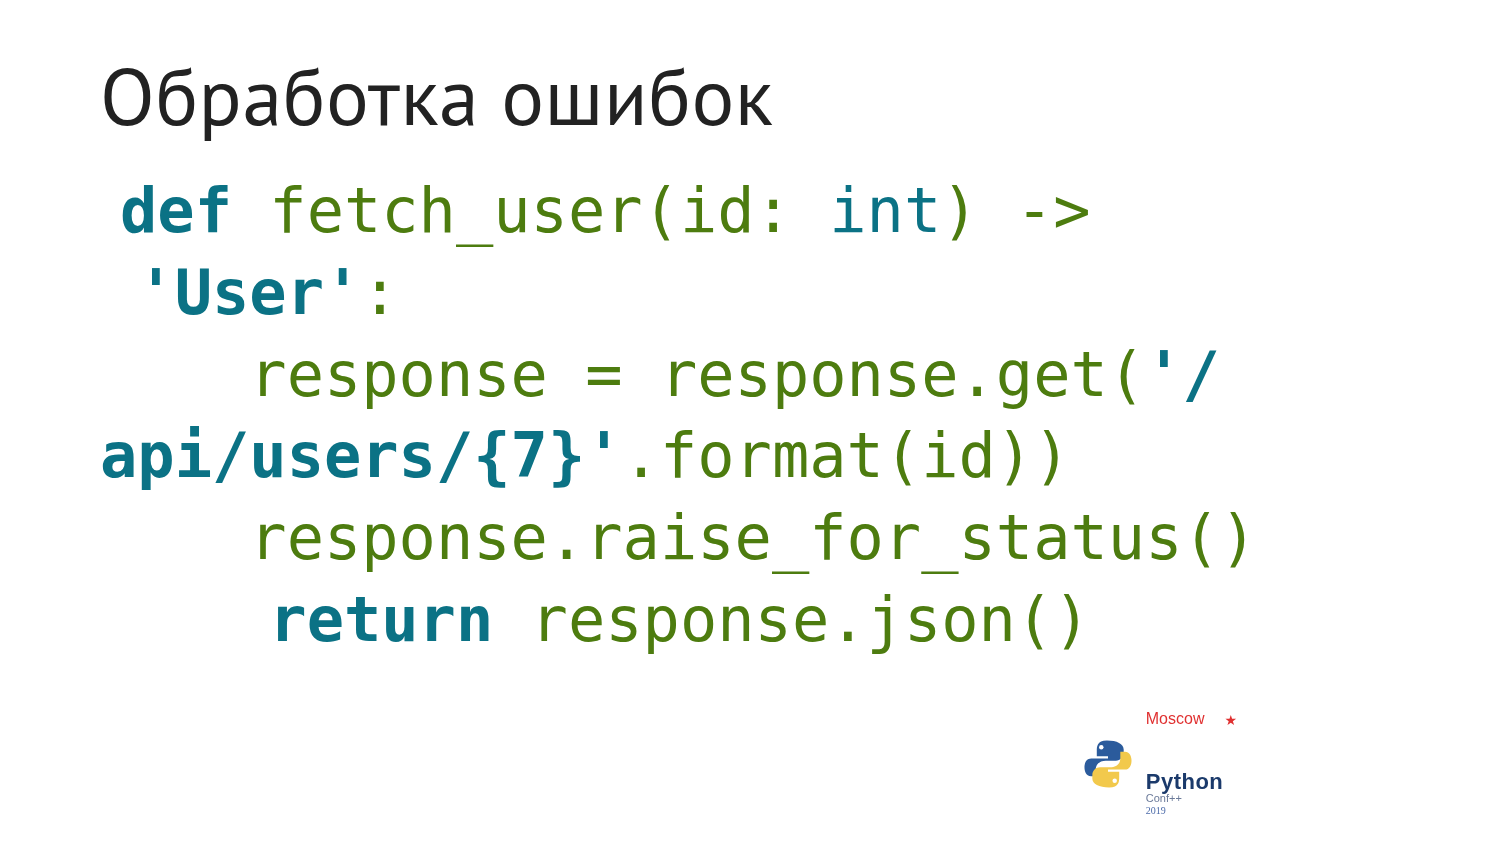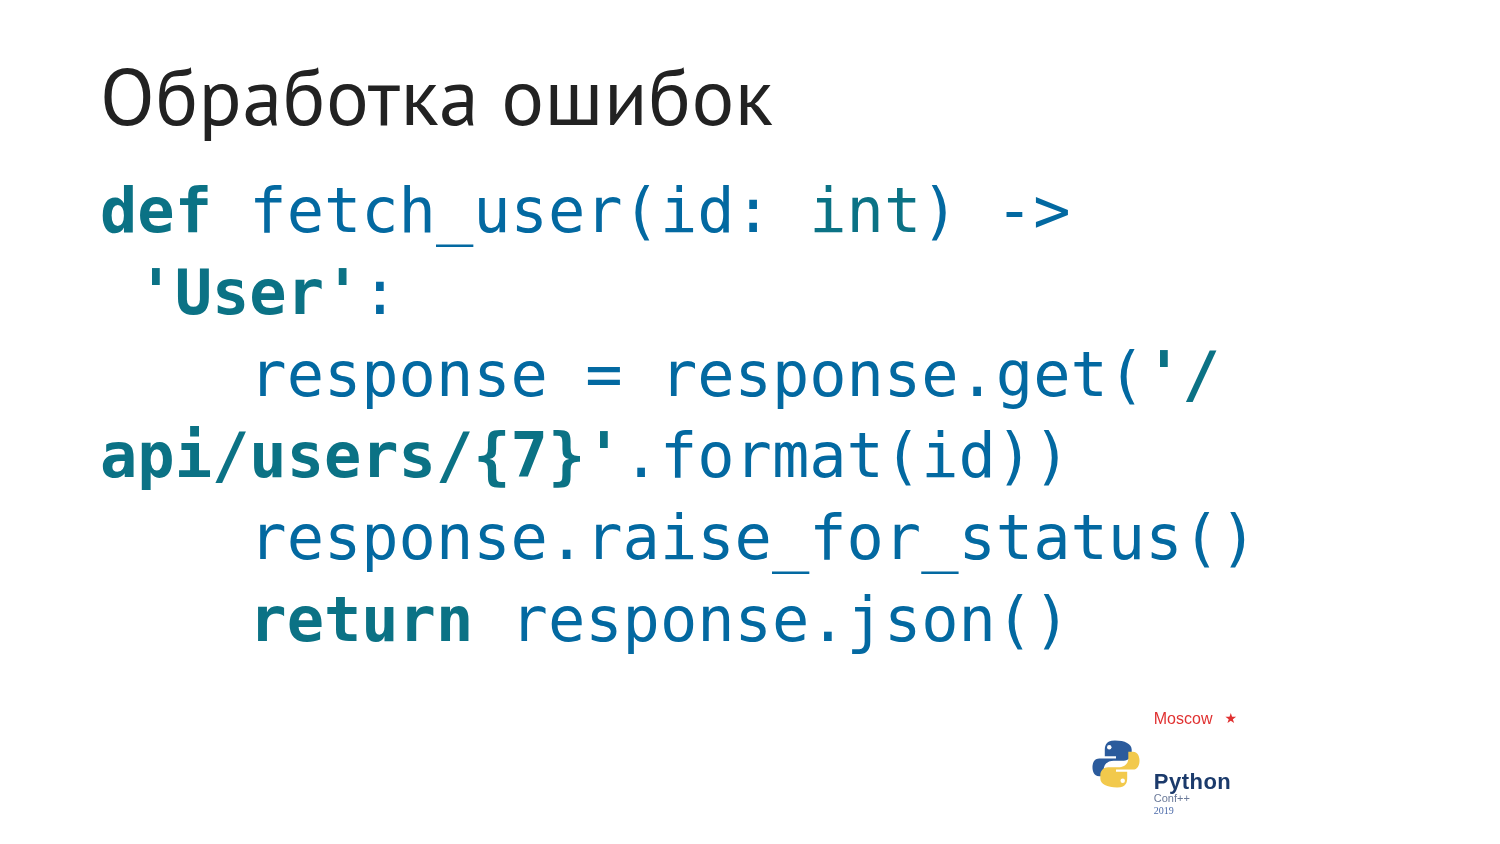--- a/index.html
+++ b/index.html
@@ -38,7 +38,7 @@
     color: #333;
     white-space: pre;
   }
-  .kw   { color: #0b7285; font-weight: 700; }   
+  .kw   { color: #0b7285; font-weight: 700; margin-left: 20px; }   
   .type { color: #0b7285; }                      
   .str  { color: #0b7285; font-weight: 700; }    
   .plain{ color: #0369a1; }

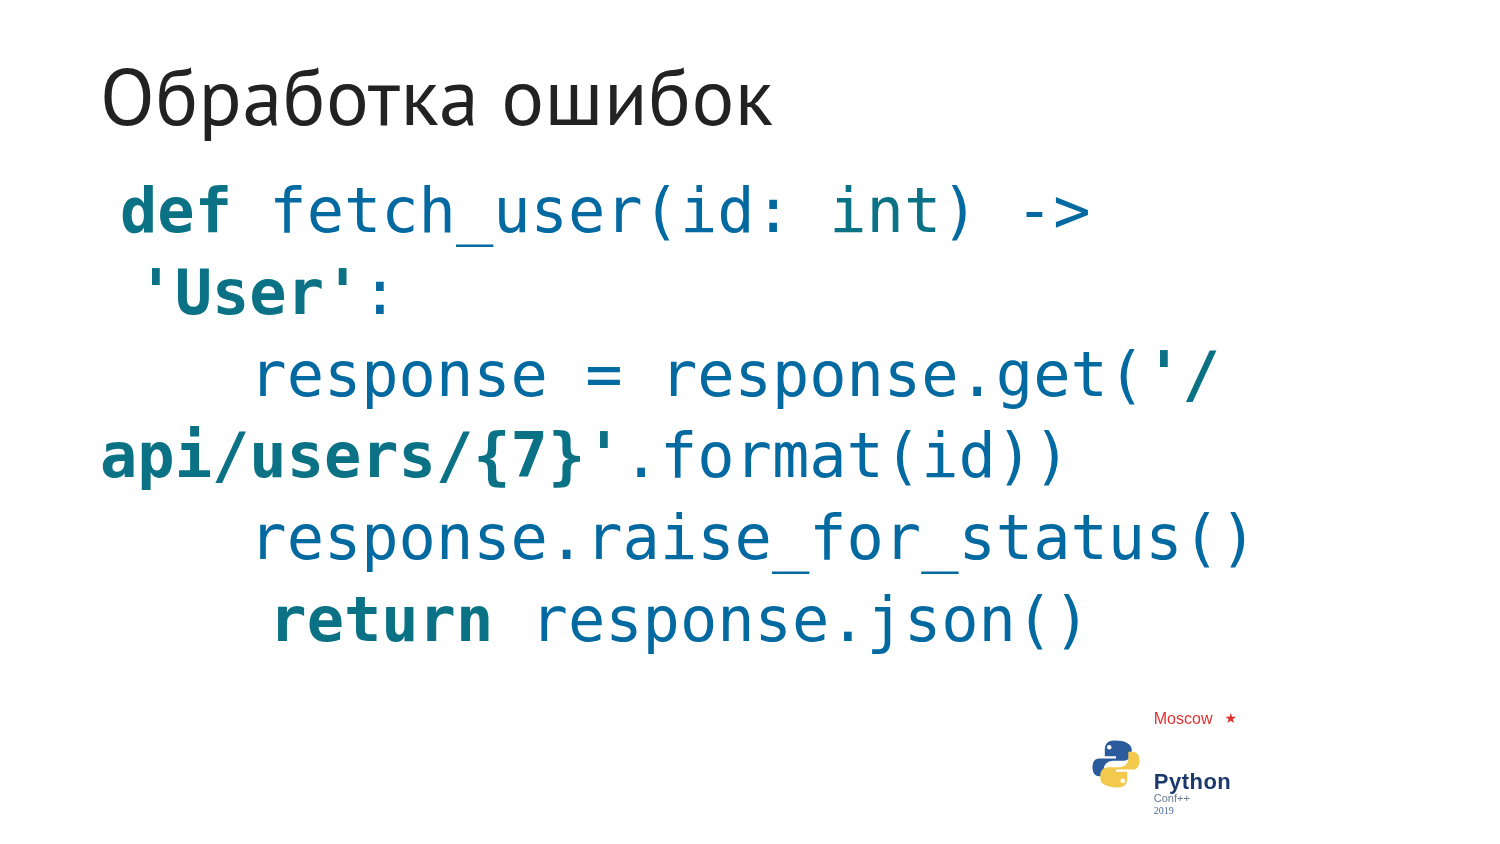--- a/index.html
+++ b/index.html
@@ -41,7 +41,7 @@
   .kw   { color: #0b7285; font-weight: 700; margin-left: 20px; }   
   .type { color: #0b7285; }                      
   .str  { color: #0b7285; font-weight: 700; }    
-  .plain{ color: #0369a1; }
+  .plain{ color: #4d7c0f; }
   .logo {
     position: absolute;
     right: 48px;

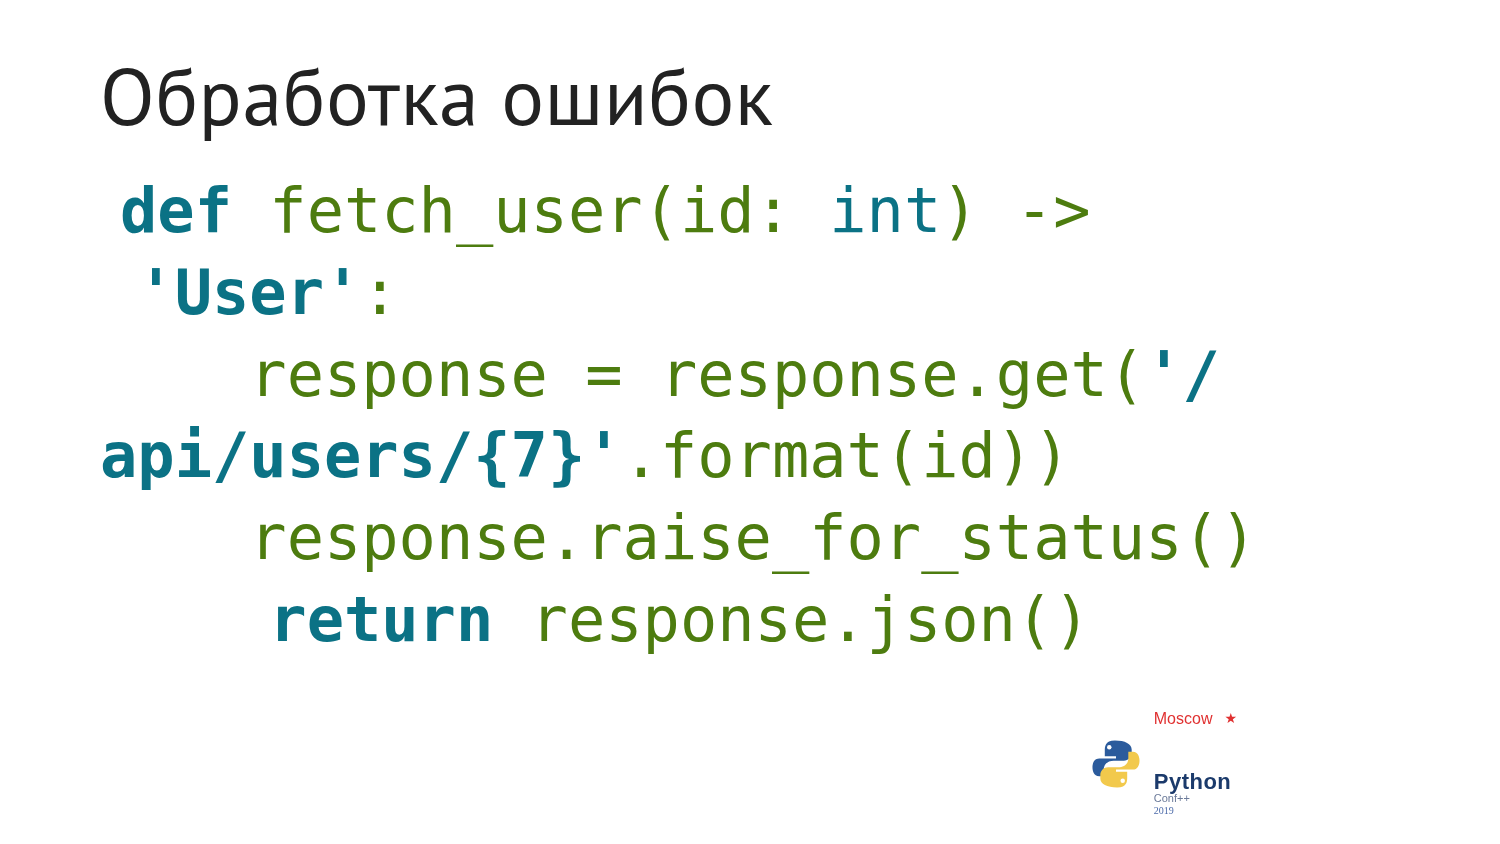--- a/index.html
+++ b/index.html
@@ -56,7 +56,7 @@
     font-family: "Arial", sans-serif;
     line-height: 1.05;
   }
-  .logo-text .l1 { color: #e03131; font-size: 16px; display:flex; align-items:flex-start; gap:12px;}
+  .logo-text .l1 { color: #e03131; font-size: 16px; display:flex; align-items:flex-end; gap:20px;}
   .logo-text .l1 .star { color:#e03131; font-size:14px; }
   .logo-text .l2 { color: #1b3a6b; font-weight: 700; font-size: 22px; letter-spacing:0.5px;margin-top:42px;}
   .logo-text .l3 { color: #6b7a99; font-size: 11px; }

